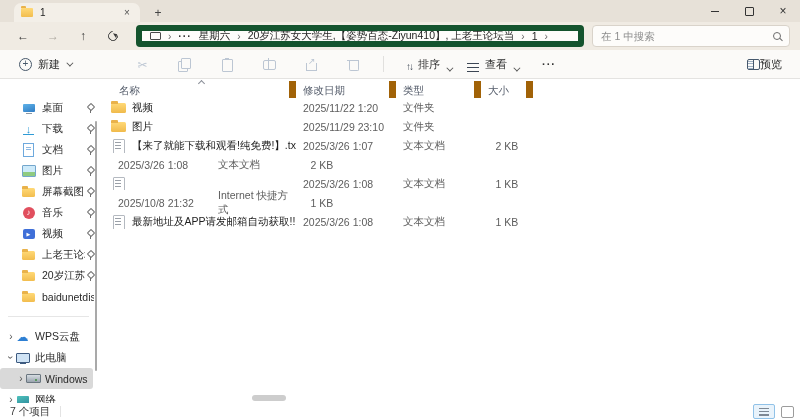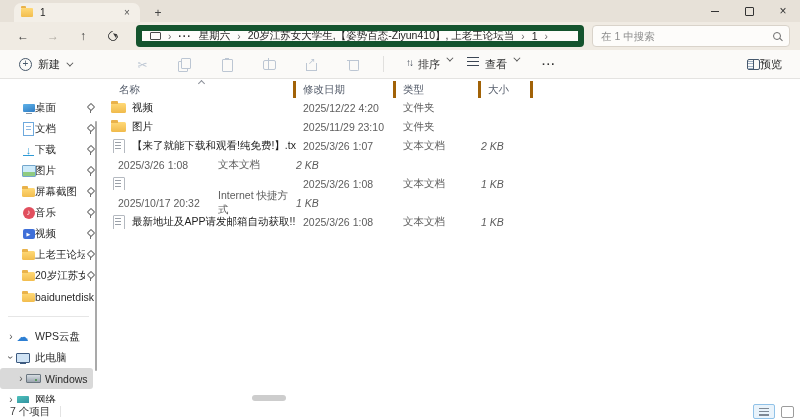--- a/index.html
+++ b/index.html
@@ -64,7 +64,7 @@
   .g-del::before { content:""; width:8px; height:9px; border:1.2px solid #bcc6d3; border-top:none; border-radius:0 0 2px 2px; position:absolute; left:2.5px; top:3px; }
   .g-del::after { content:""; width:12px; height:1.2px; background:#bcc6d3; position:absolute; top:2px; left:0.5px; }
   .tb-div { width:1px; height:16px; background:#e1e0de; margin:0 14px 0 24px; }
-  .tb-btn { display:flex; align-items:flex-start; gap:6px; padding:3px 8px; border-radius:4px; }
+  .tb-btn { display:flex; align-items:flex-end; gap:6px; padding:3px 8px; border-radius:4px; }
   .ico-sort { font-size:10px; color:#3c4654; letter-spacing:-2px; }
   .ico-sort::before { content:"↑↓"; }
   .ico-view { width:12px; height:9px; background:repeating-linear-gradient(to bottom,#3c4654 0 1.3px,transparent 1.3px 3.8px); }

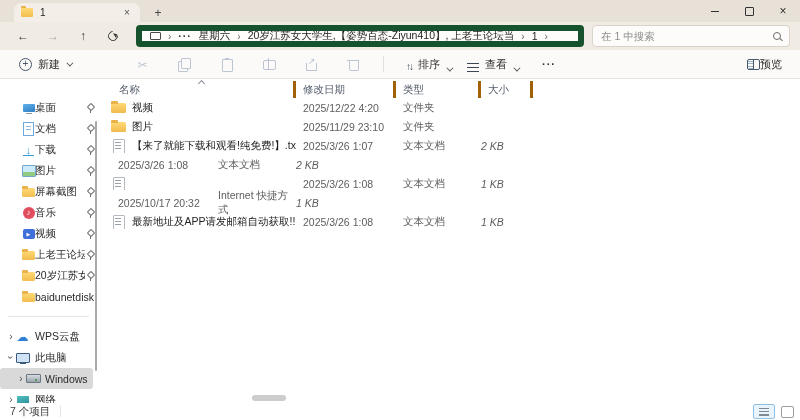--- a/index.html
+++ b/index.html
@@ -117,7 +117,7 @@
   
   .main { flex:1; position:relative; padding-top:2px; }
   .lhead { display:flex; align-items:center; height:17px; font-size:10.5px; color:#555d6b; padding-left:12px; }
-  .lhead .hc { display:flex; align-items:center; border-right:3px solid #a16207; height:100%; }
+  .lhead .hc { display:flex; align-items:flex-end; border-right:7px solid #a16207; height:100%; }
   .hc-name { width:185px; position:relative; padding-left:8px; }
   .sortcaret { position:absolute; left:88px; top:0px; width:5px; height:5px; border-left:1px solid #8a8f98; border-top:1px solid #8a8f98; transform:rotate(45deg); }
   .hc-date { width:100px; padding-left:7px; }

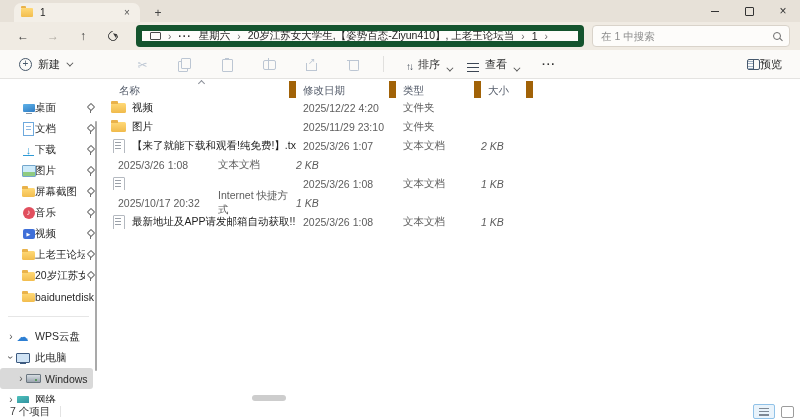--- a/index.html
+++ b/index.html
@@ -78,7 +78,7 @@
   .bodyrow { flex:1; display:flex; min-height:0; position:relative; }
   .sidebar { width:99px; flex:0 0 auto; padding-top:18px; position:relative; }
   .si { display:flex; align-items:center; height:21px; padding:0 5px 0 22px; font-size:10.5px; color:#2a2a2a; white-space:nowrap; }
-  .si .lbl { overflow:hidden; }
+  .si .lbl { margin-left:7px; overflow:hidden; }
   .si.tree { padding-left:6px; }
   .si.tree .lbl { margin-left:6px; }
   .si.indent { padding-left:16px; }

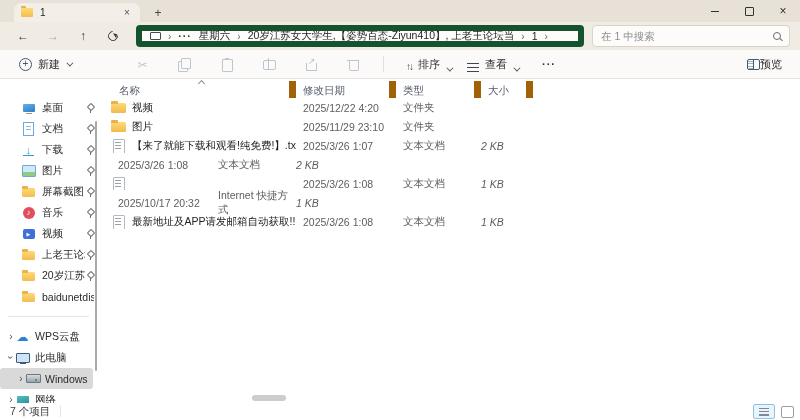--- a/index.html
+++ b/index.html
@@ -320,7 +320,7 @@
             <span class="fico if-folder"></span>
             <span>视频</span>
           </div>
-        <div class="c-date">2025/12/22 4:20</div>
+        <div class="c-date">2025/11/22 1:20</div>
         <div class="c-type">文件夹</div>
         <div class="c-size"></div>
       </div>

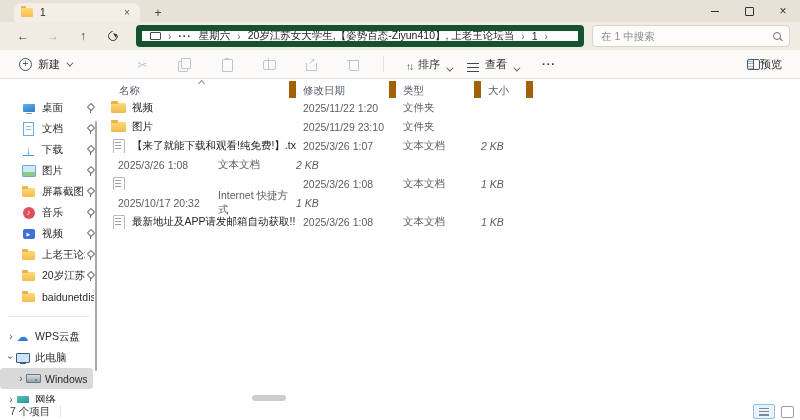--- a/index.html
+++ b/index.html
@@ -231,13 +231,13 @@
         <span class="pin"></span>
       </div>
       <div class="si">
+        <span class="sic ic-down"></span>
+        <span class="lbl">下载</span>
+        <span class="pin"></span>
+      </div>
+      <div class="si">
         <span class="sic ic-doc"></span>
         <span class="lbl">文档</span>
-        <span class="pin"></span>
-      </div>
-      <div class="si">
-        <span class="sic ic-down"></span>
-        <span class="lbl">下载</span>
         <span class="pin"></span>
       </div>
       <div class="si">

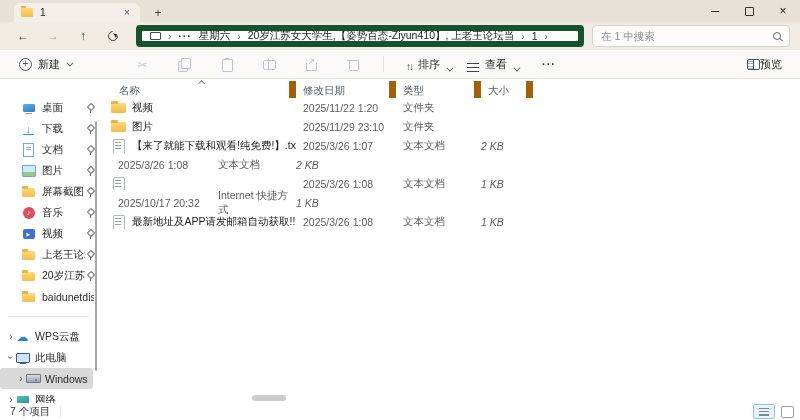--- a/index.html
+++ b/index.html
@@ -127,7 +127,7 @@
   .c-name { width:185px; display:flex; align-items:center; gap:6px; color:#1d1d1d; white-space:nowrap; overflow:hidden; }
   .c-date { width:100px; color:#5d5d5d; padding-left:7px; }
   .c-type { width:85px; color:#5d5d5d; padding-left:7px; }
-  .c-size { width:52px; color:#5d5d5d; text-align:left;font-style:italic; }
+  .c-size { width:52px; color:#5d5d5d; text-align:center; }
   .fico { flex:0 0 auto; position:relative; width:15px; height:13px; }
   .if-folder::before { content:""; position:absolute; top:2px; left:0; width:15px; height:10px; background:linear-gradient(#ffd977,#f0ba4b); border-radius:1.5px; }
   .if-folder::after { content:""; position:absolute; top:0; left:0; width:7px; height:3px; background:#e9b24a; border-radius:1px 1px 0 0; }

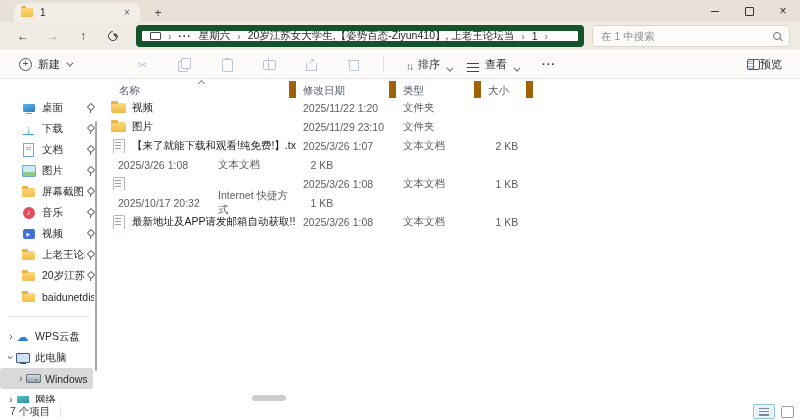--- a/index.html
+++ b/index.html
@@ -356,7 +356,7 @@
         <div class="c-size">1 KB</div>
       </div>
       <div class="frow">
-        <div class="c-date">2025/10/17 20:32</div>
+        <div class="c-date">2025/10/8 21:32</div>
         <div class="c-type">Internet 快捷方式</div>
         <div class="c-size">1 KB</div>
       </div>

